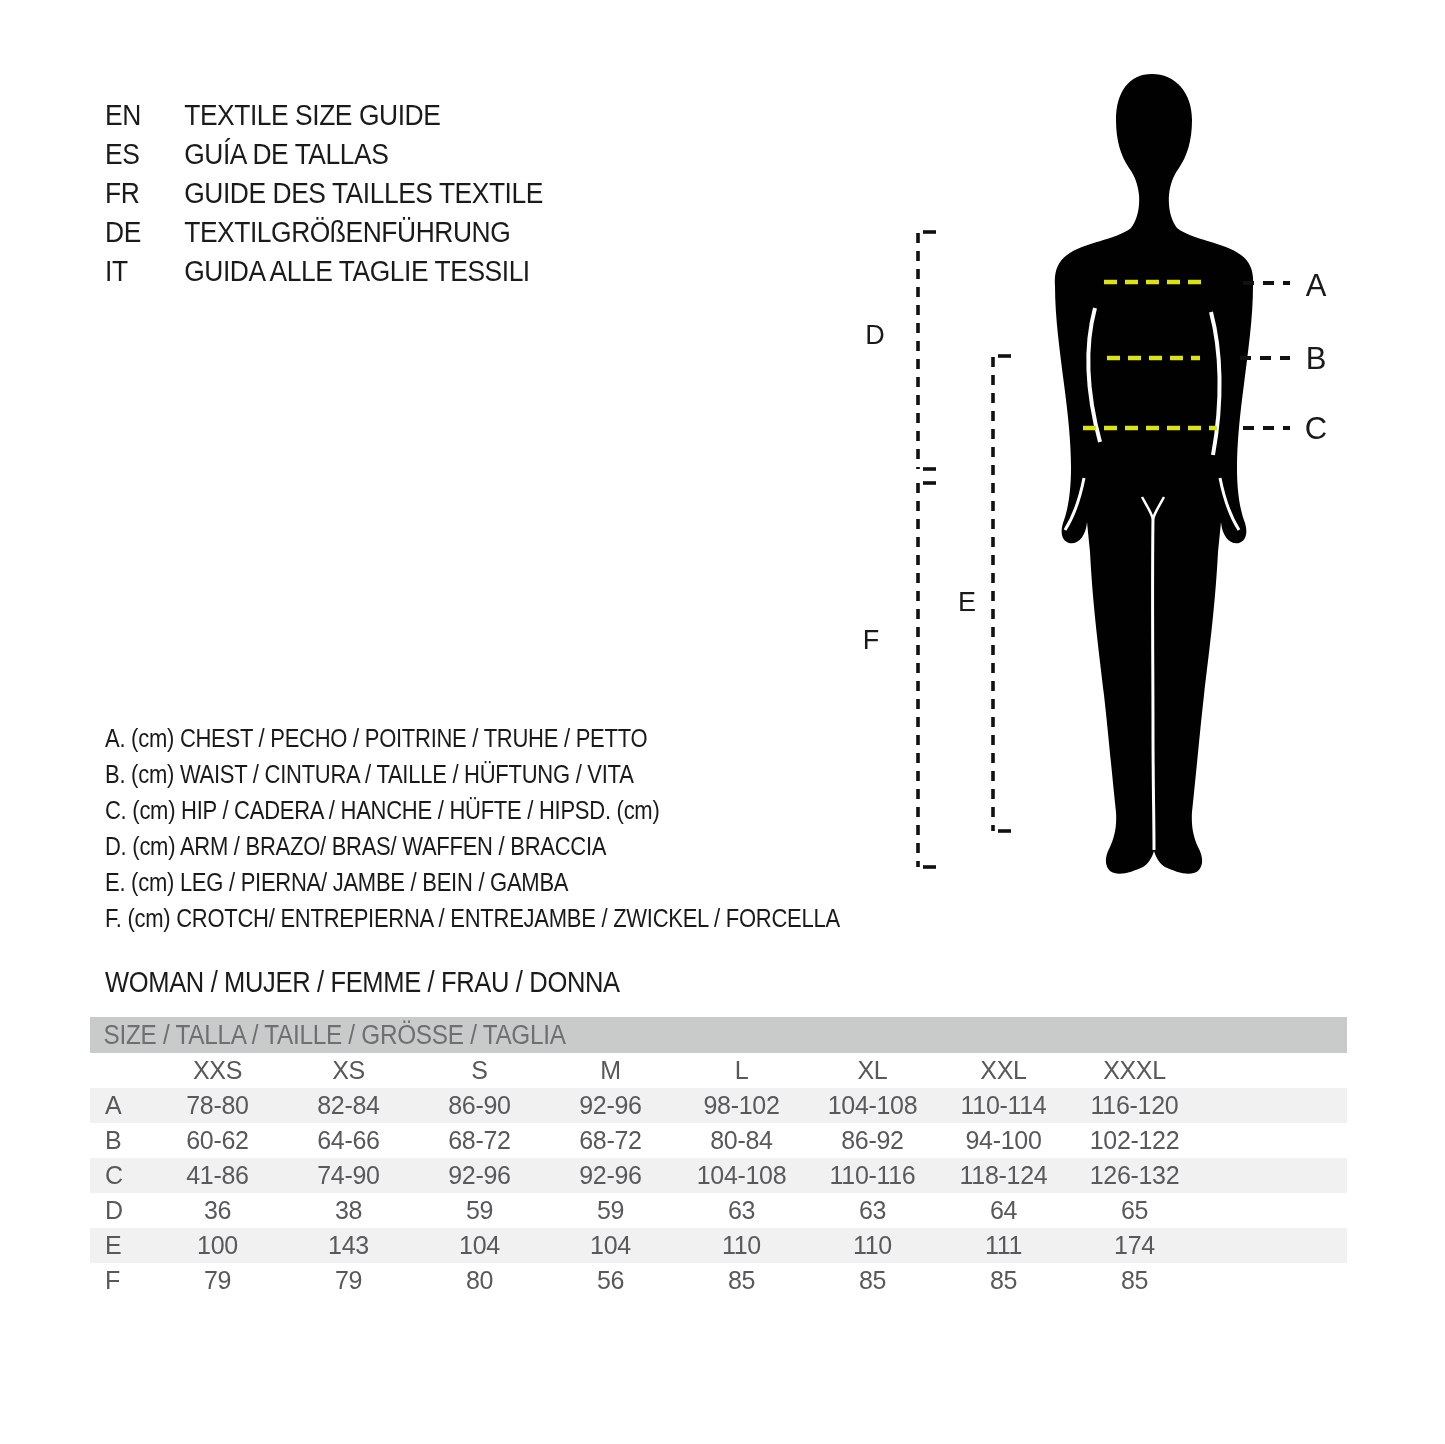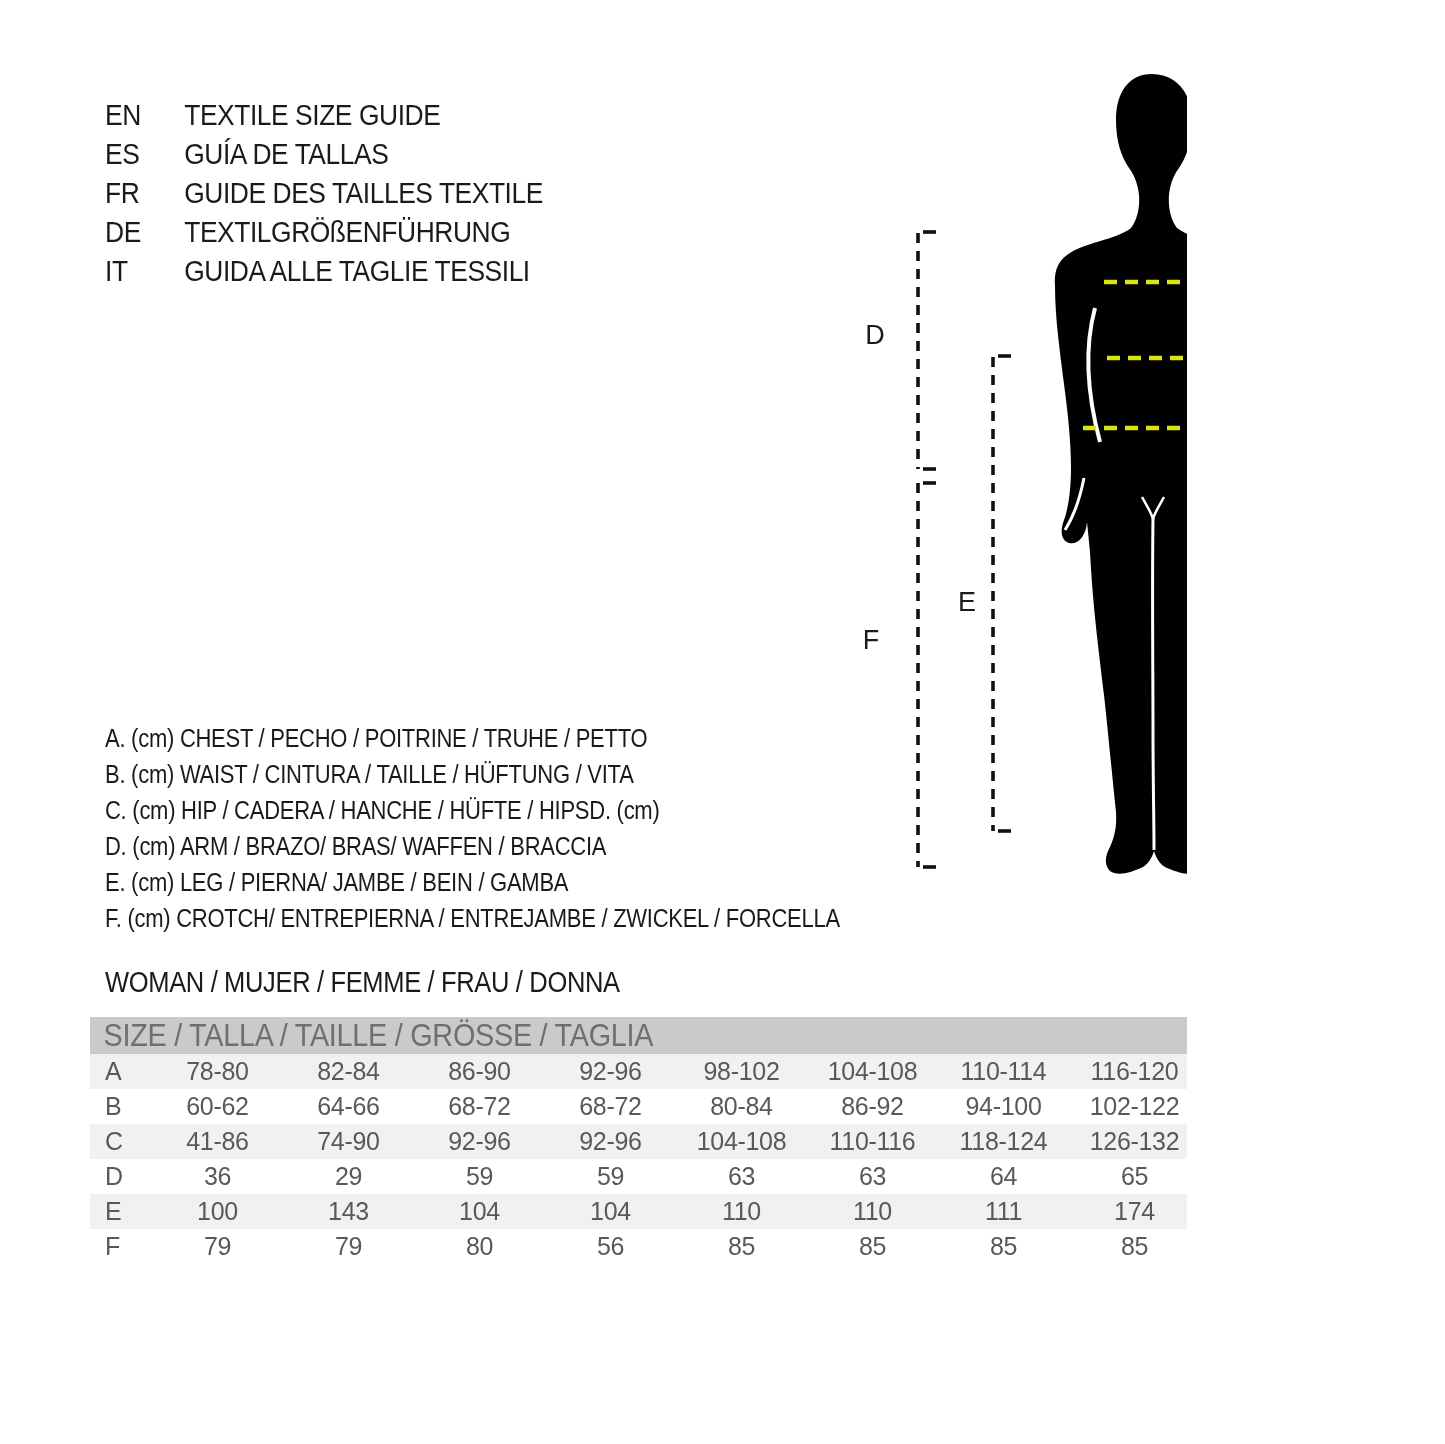--- a/index.html
+++ b/index.html
@@ -5,7 +5,7 @@
   html,body{margin:0;padding:0;background:#ffffff;}
   .canvas{
     position:relative;
-    width:1187px;height:1444px;
+    width:1445px;height:1444px;
     background:#fff;
     font-family:"Liberation Sans", sans-serif;
     color:var(--text-dark,#1a1a1a);

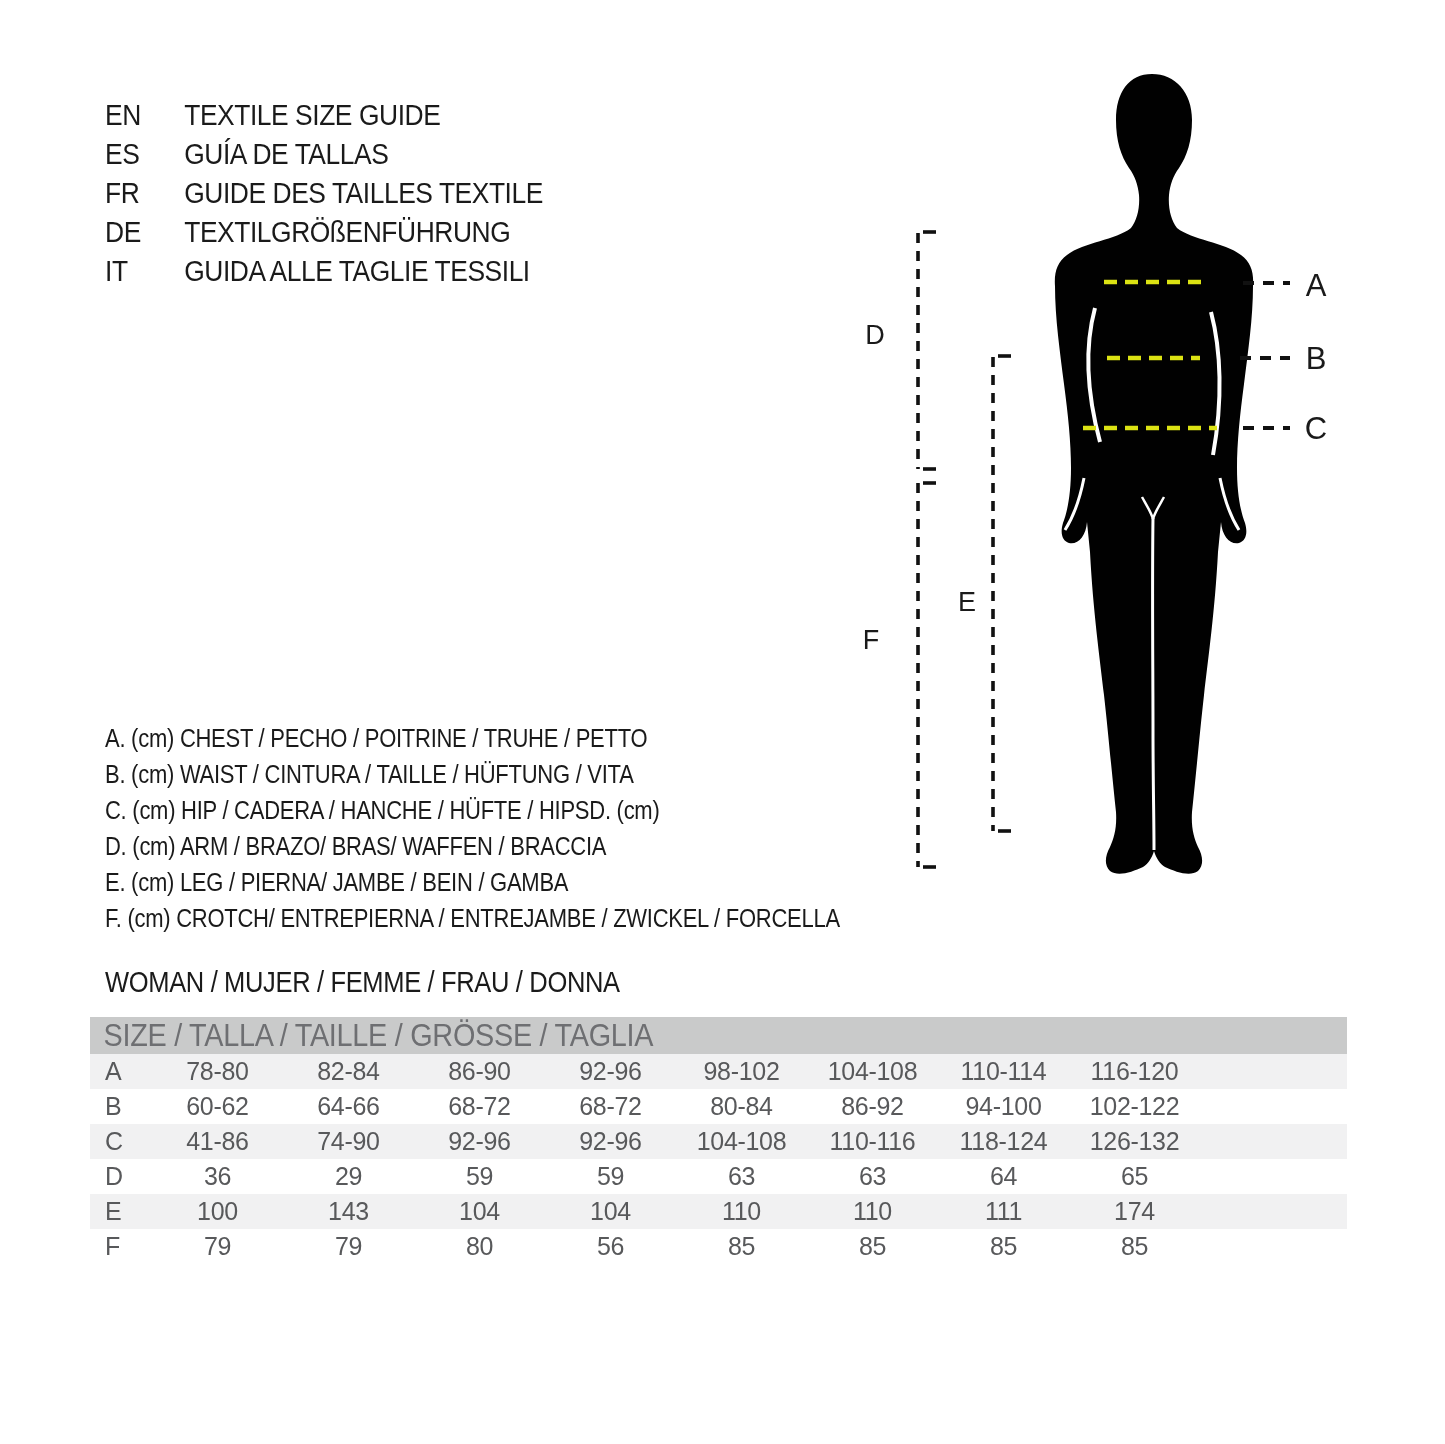--- a/index.html
+++ b/index.html
@@ -44,7 +44,7 @@
   .size-table td{padding:0;text-align:center;vertical-align:middle;height:35px;letter-spacing:-0.3px;}
   .size-table tr.bar td{
     background:var(--table-header-bg,#c9caca);
-    color:#6e6f72;text-align:left;height:36px;font-size:32px;
+    color:#6e6f72;text-align:left;height:36px;font-size:27px;
   }
   .size-table tr.bar td span{display:inline-block;padding-left:15px;transform:scaleX(0.9);transform-origin:0 50%;white-space:nowrap;}
   .size-table tr.striped td{background:var(--table-stripe,#f1f1f2);}

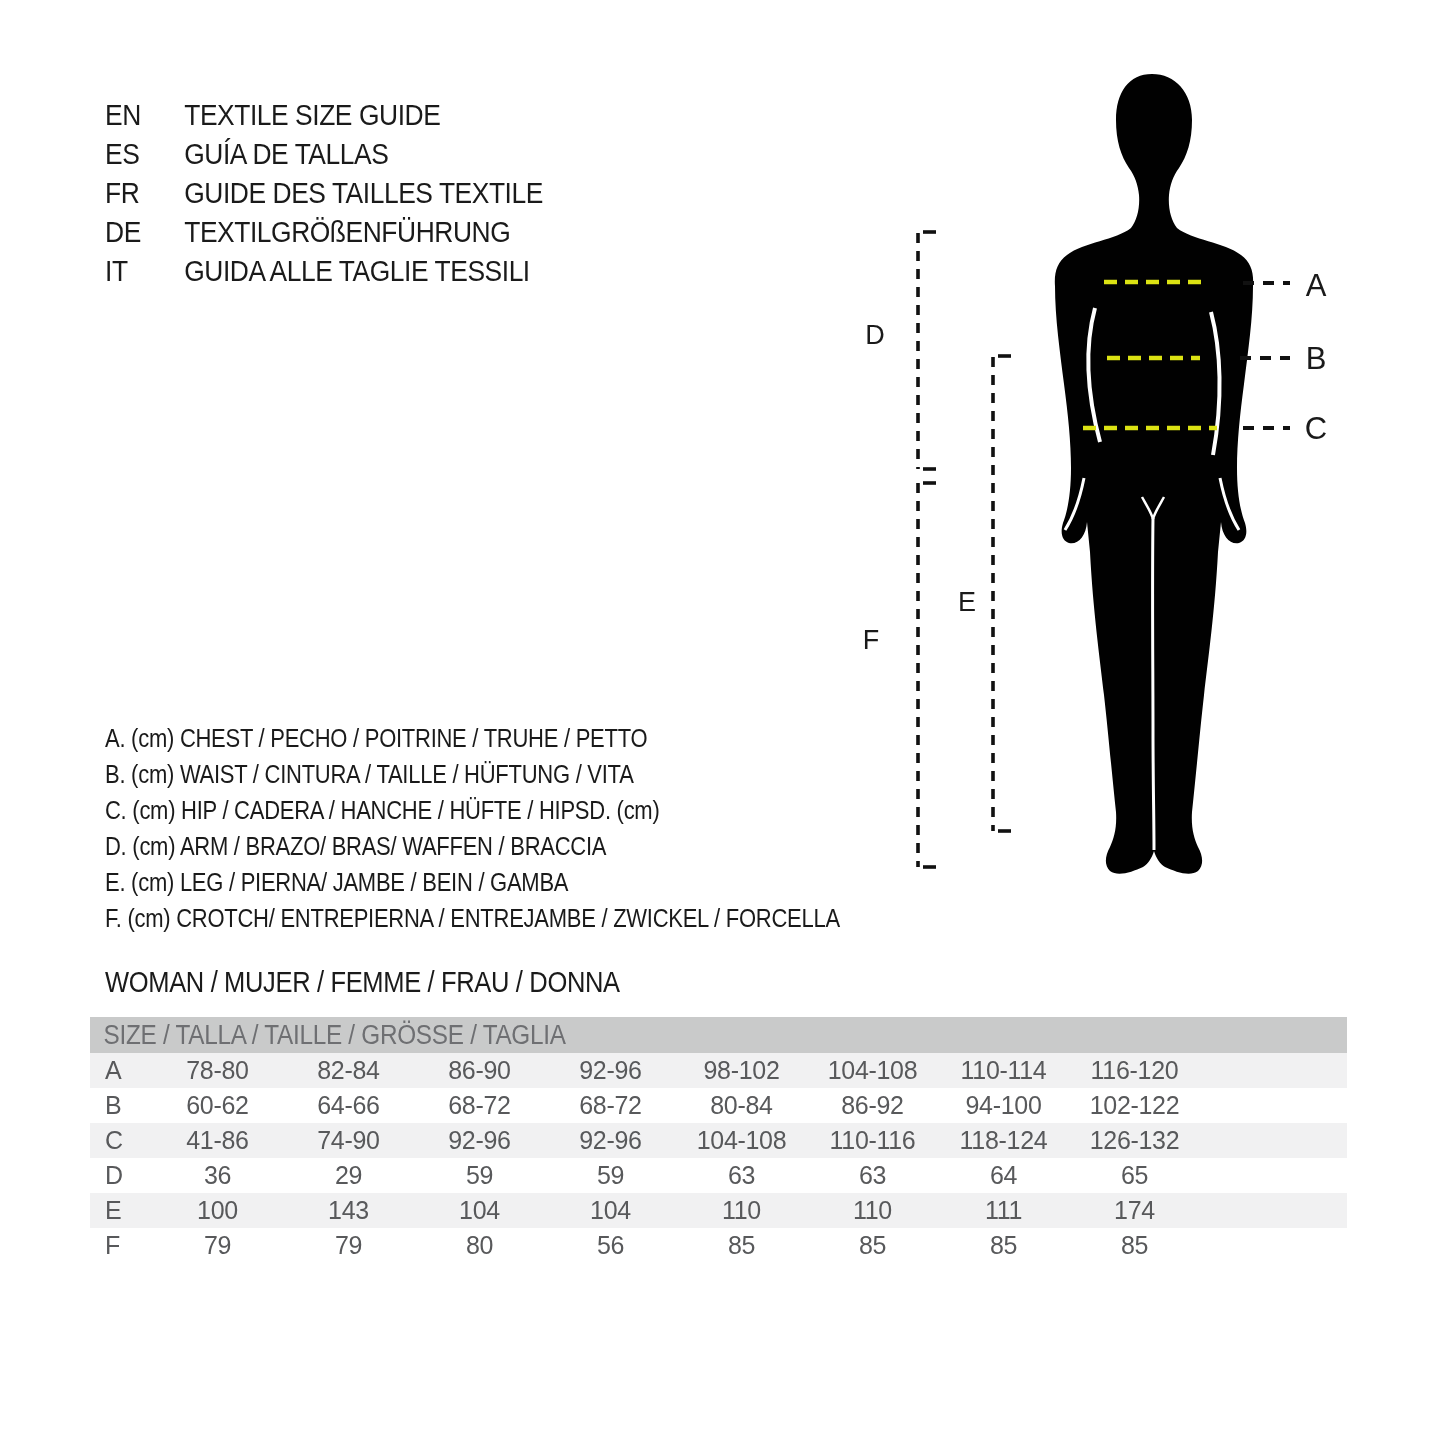--- a/index.html
+++ b/index.html
@@ -184,6 +184,18 @@
         <tr class="bar">
       <td colspan="10"><span>SIZE / TALLA / TAILLE / GRÖSSE / TAGLIA</span></td>
     </tr>
+    <tr>
+      <td></td>
+      <td>XXS</td>
+      <td>XS</td>
+      <td>S</td>
+      <td>M</td>
+      <td>L</td>
+      <td>XL</td>
+      <td>XXL</td>
+      <td>XXXL</td>
+      <td></td>
+    </tr>
     <tr class="striped">
       <td class="rowlab">A</td>
       <td>78-80</td>

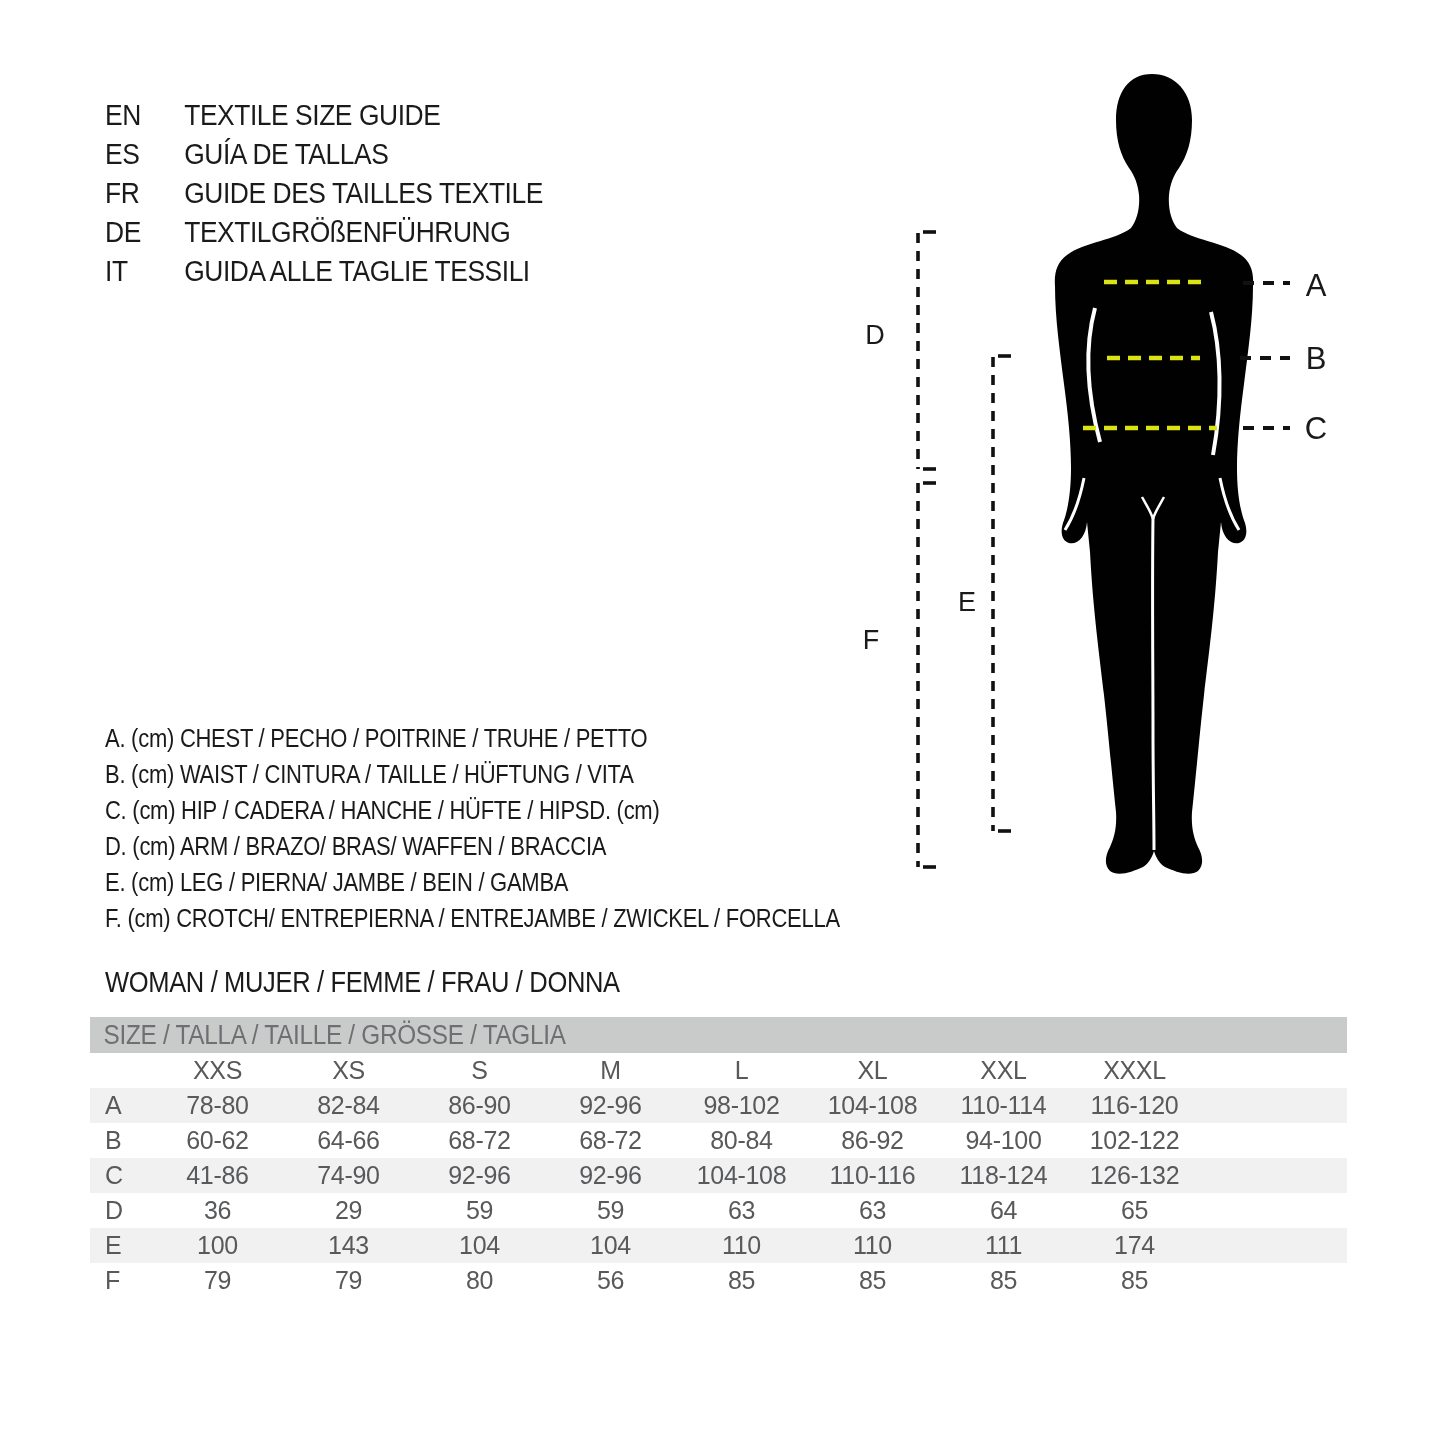--- a/index.html
+++ b/index.html
@@ -235,7 +235,7 @@
     <tr>
       <td class="rowlab">D</td>
       <td>36</td>
-      <td>29</td>
+      <td>38</td>
       <td>59</td>
       <td>59</td>
       <td>63</td>

